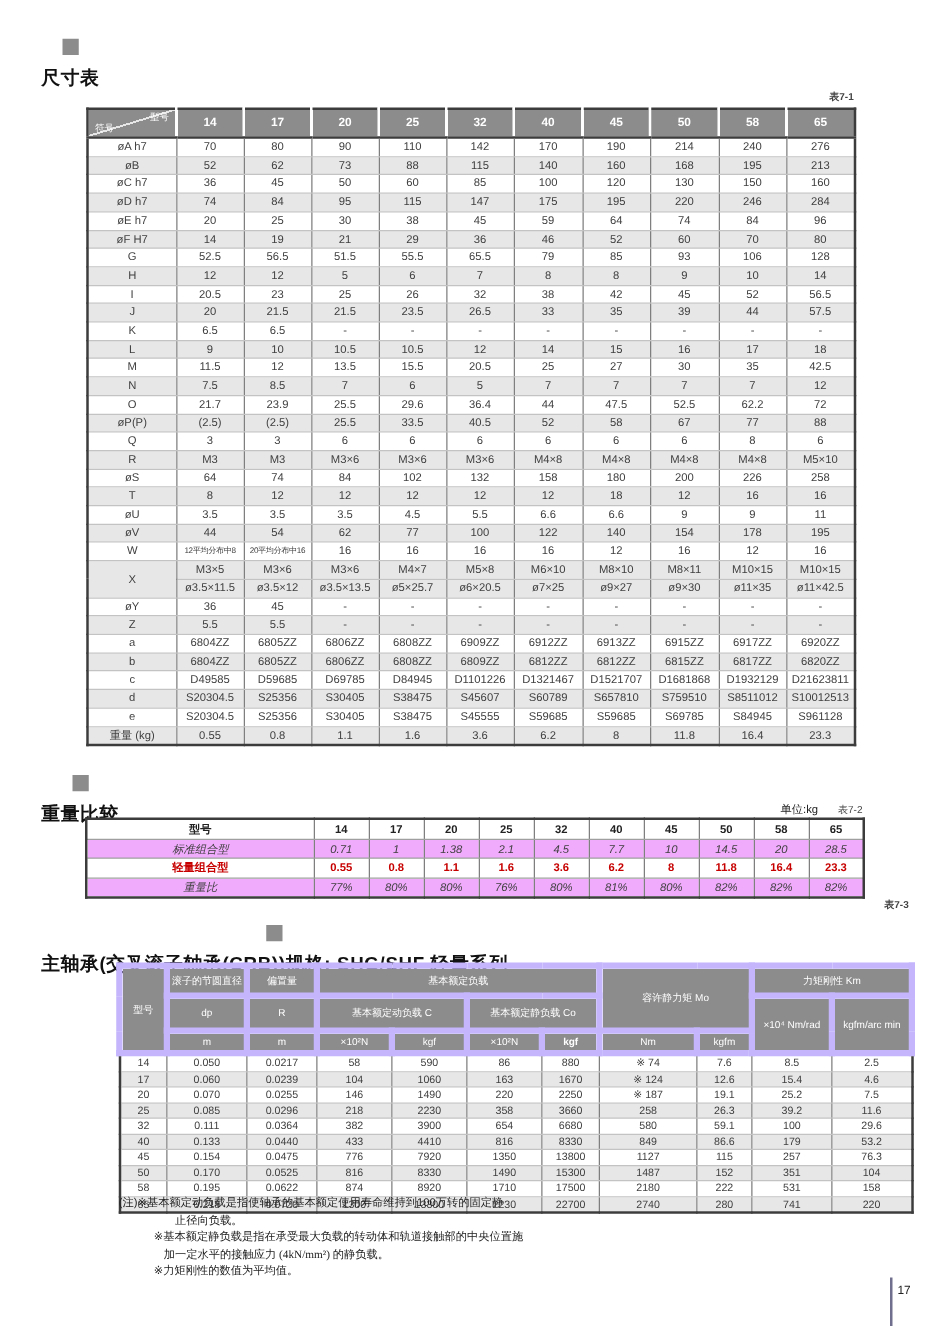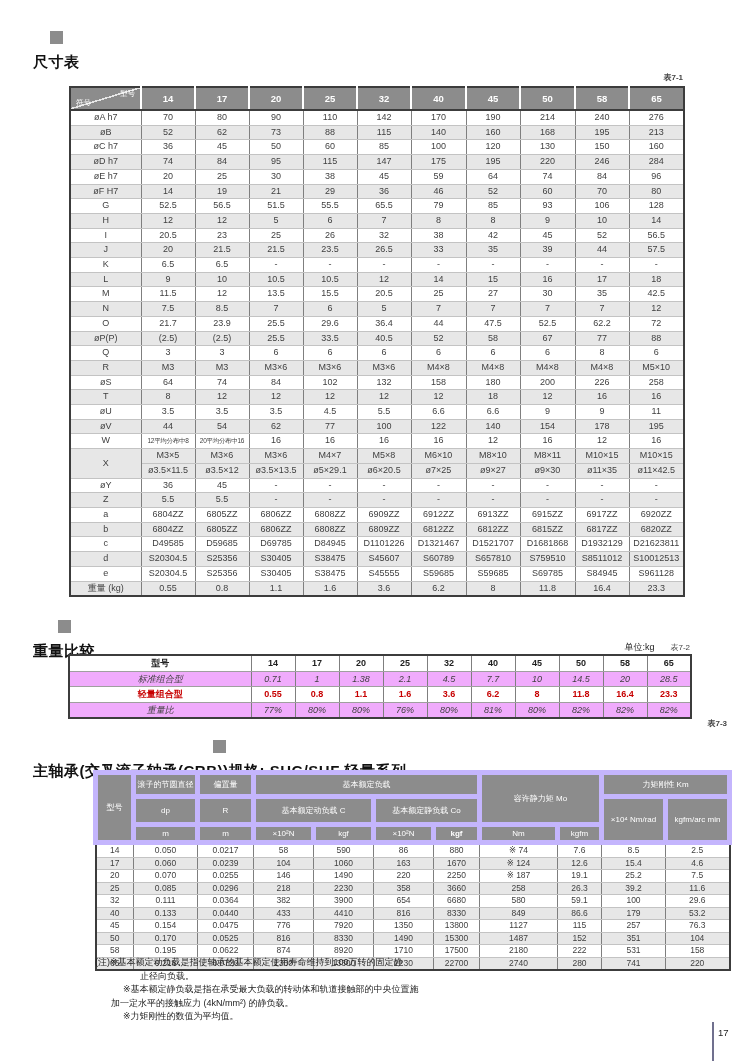--- a/index.html
+++ b/index.html
@@ -431,7 +431,7 @@
         <td class="shade">ø3.5×11.5</td>
         <td class="shade">ø3.5×12</td>
         <td class="shade">ø3.5×13.5</td>
-        <td class="shade">ø5×29.1</td>
+        <td class="shade">ø5×25.7</td>
         <td class="shade">ø6×20.5</td>
         <td class="shade">ø7×25</td>
         <td class="shade">ø9×27</td>

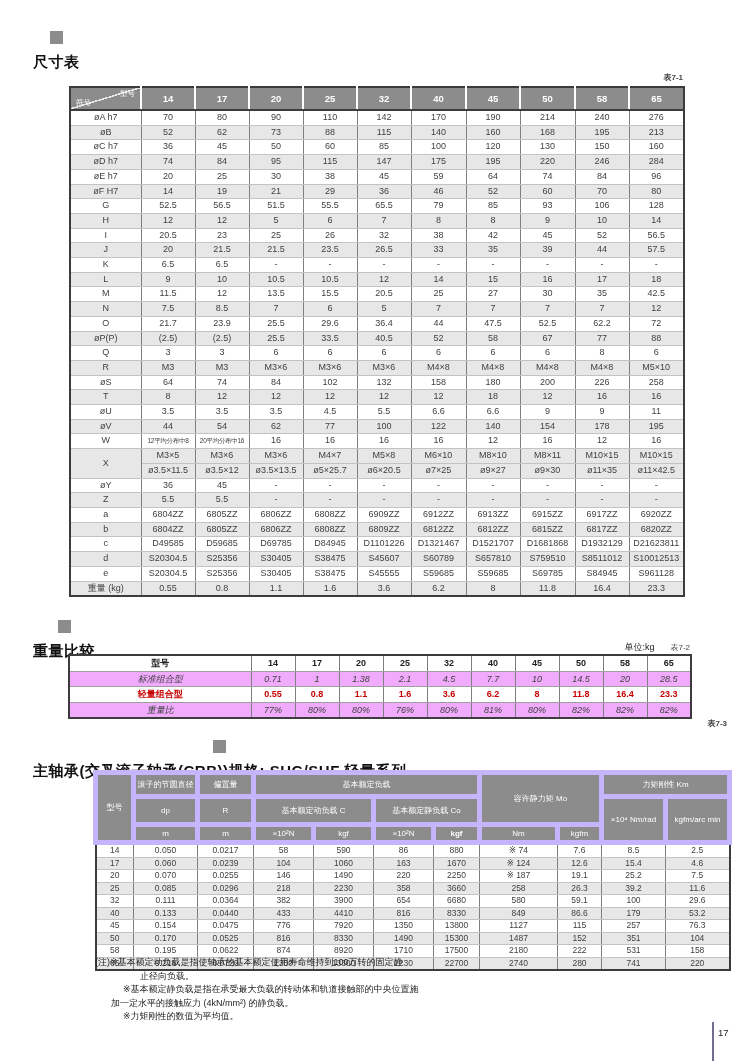--- a/index.html
+++ b/index.html
@@ -813,7 +813,7 @@
     <div style="margin-left: 0px;">(注)※基本额定动负载是指使轴承的基本额定使用寿命维持到100万转的固定静</div>
     <div style="margin-left: 45px;">止径向负载。</div>
     <div style="margin-left: 28px;">※基本额定静负载是指在承受最大负载的转动体和轨道接触部的中央位置施</div>
-    <div style="margin-left: 16px;">加一定水平的接触应力 (4kN/mm²) 的静负载。</div>
+    <div style="margin-left: 36px; font-family: Liberation Serif, serif;">加一定水平的接触应力 (4kN/mm²) 的静负载。</div>
     <div style="margin-left: 28px;">※力矩刚性的数值为平均值。</div>
   </div>
 

